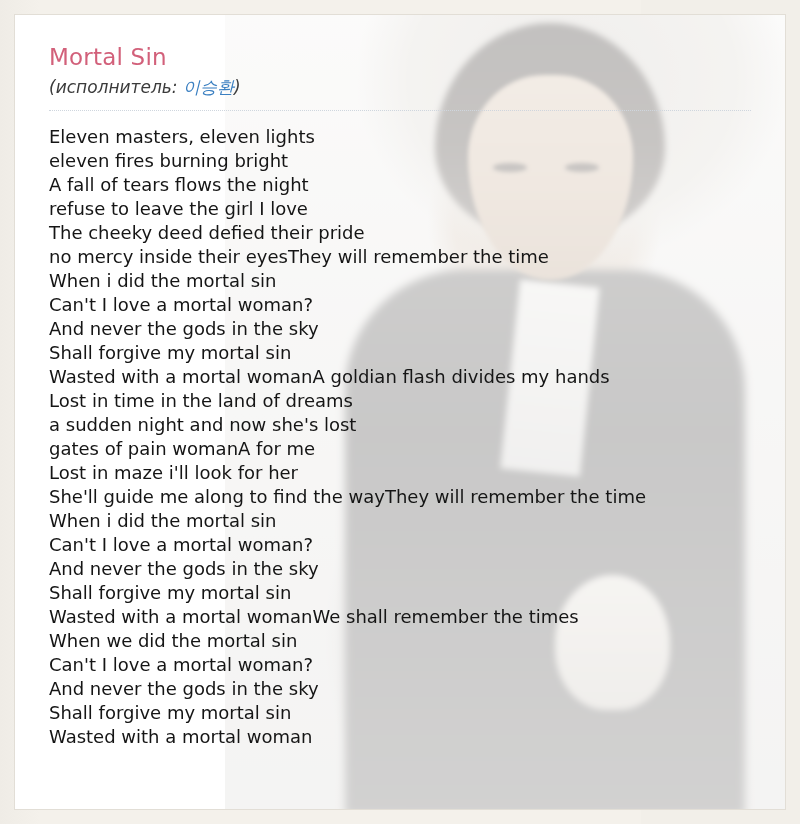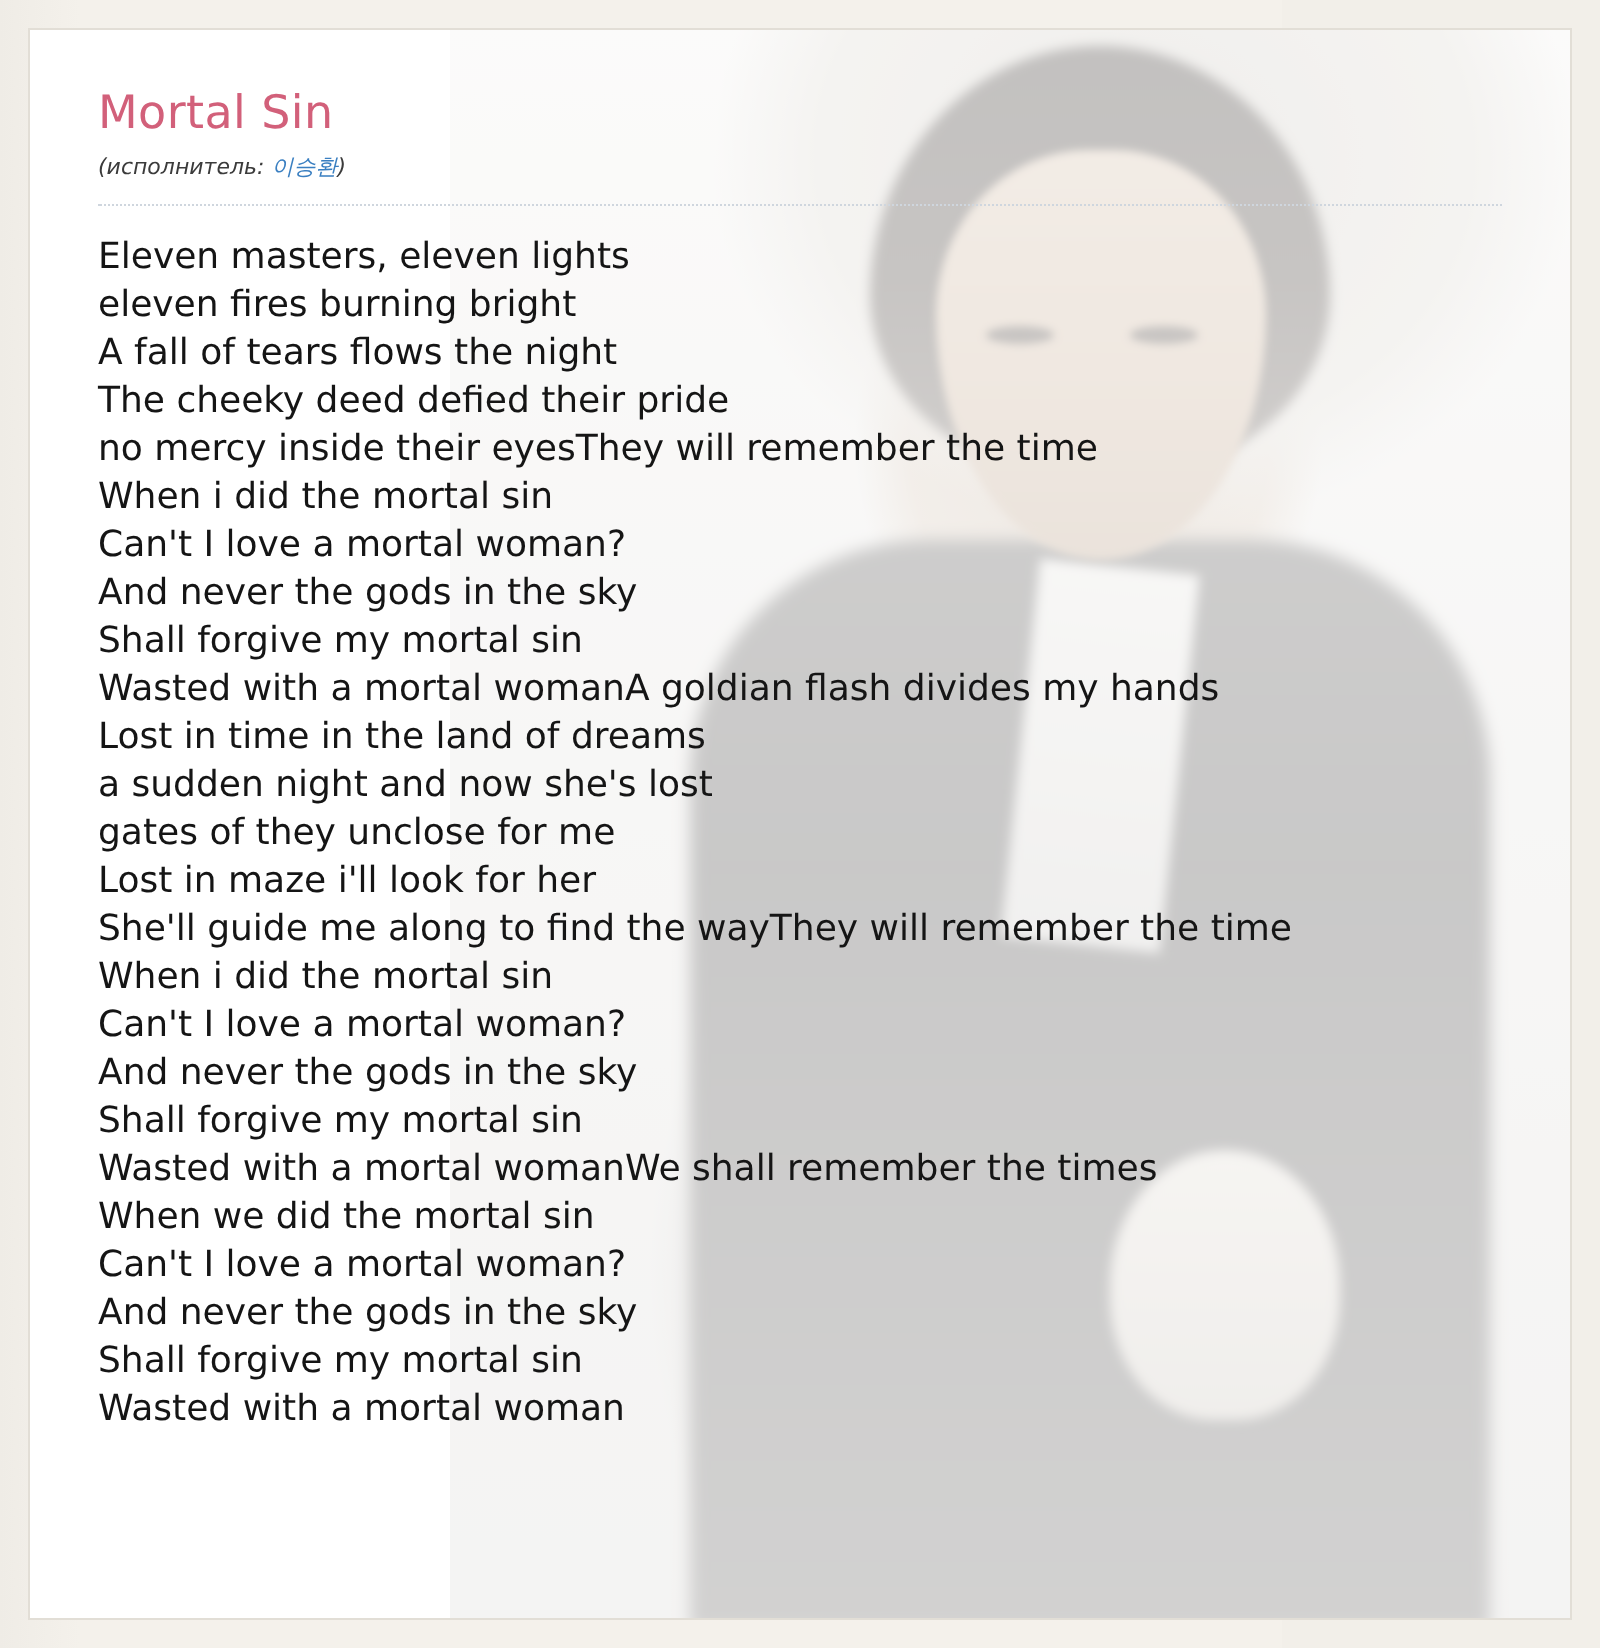--- a/index.html
+++ b/index.html
@@ -128,7 +128,7 @@
     line-height: 1.1;
   }
   .artist-line {
-    font-size: 11px;
+    font-size: 17px;
     color: #3b3b3b;
     font-style: italic;
     margin: 0;

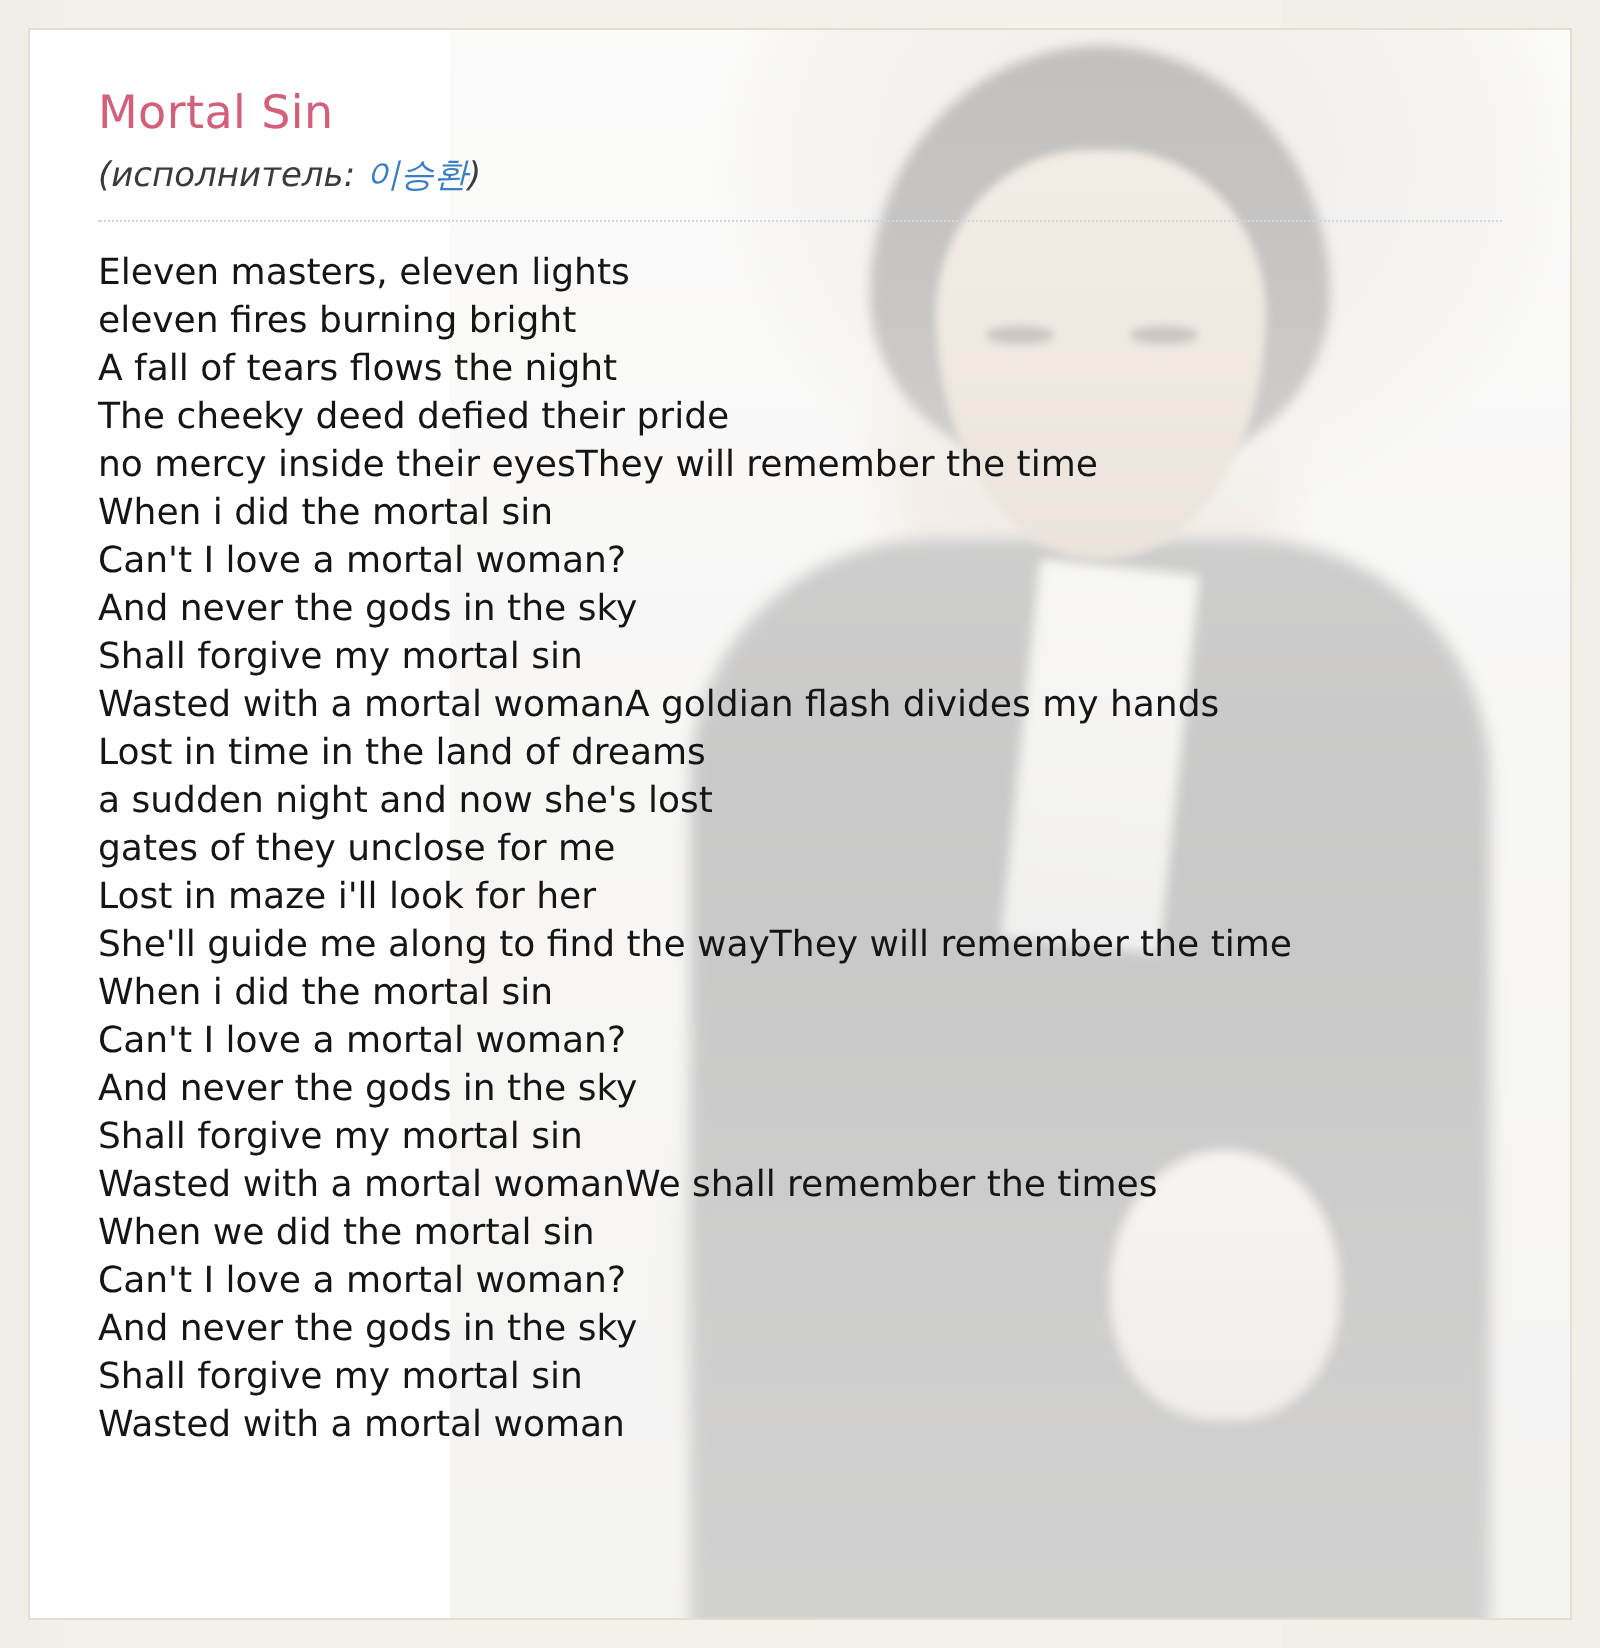--- a/index.html
+++ b/index.html
@@ -179,6 +179,7 @@
         <div class="line">Eleven masters, eleven lights</div>
         <div class="line">eleven fires burning bright</div>
         <div class="line">A fall of tears flows the night</div>
+        <div class="line">refuse to leave the girl I love</div>
         <div class="line">The cheeky deed defied their pride</div>
         <div class="line">no mercy inside their eyesThey will remember the time</div>
         <div class="line">When i did the mortal sin</div>

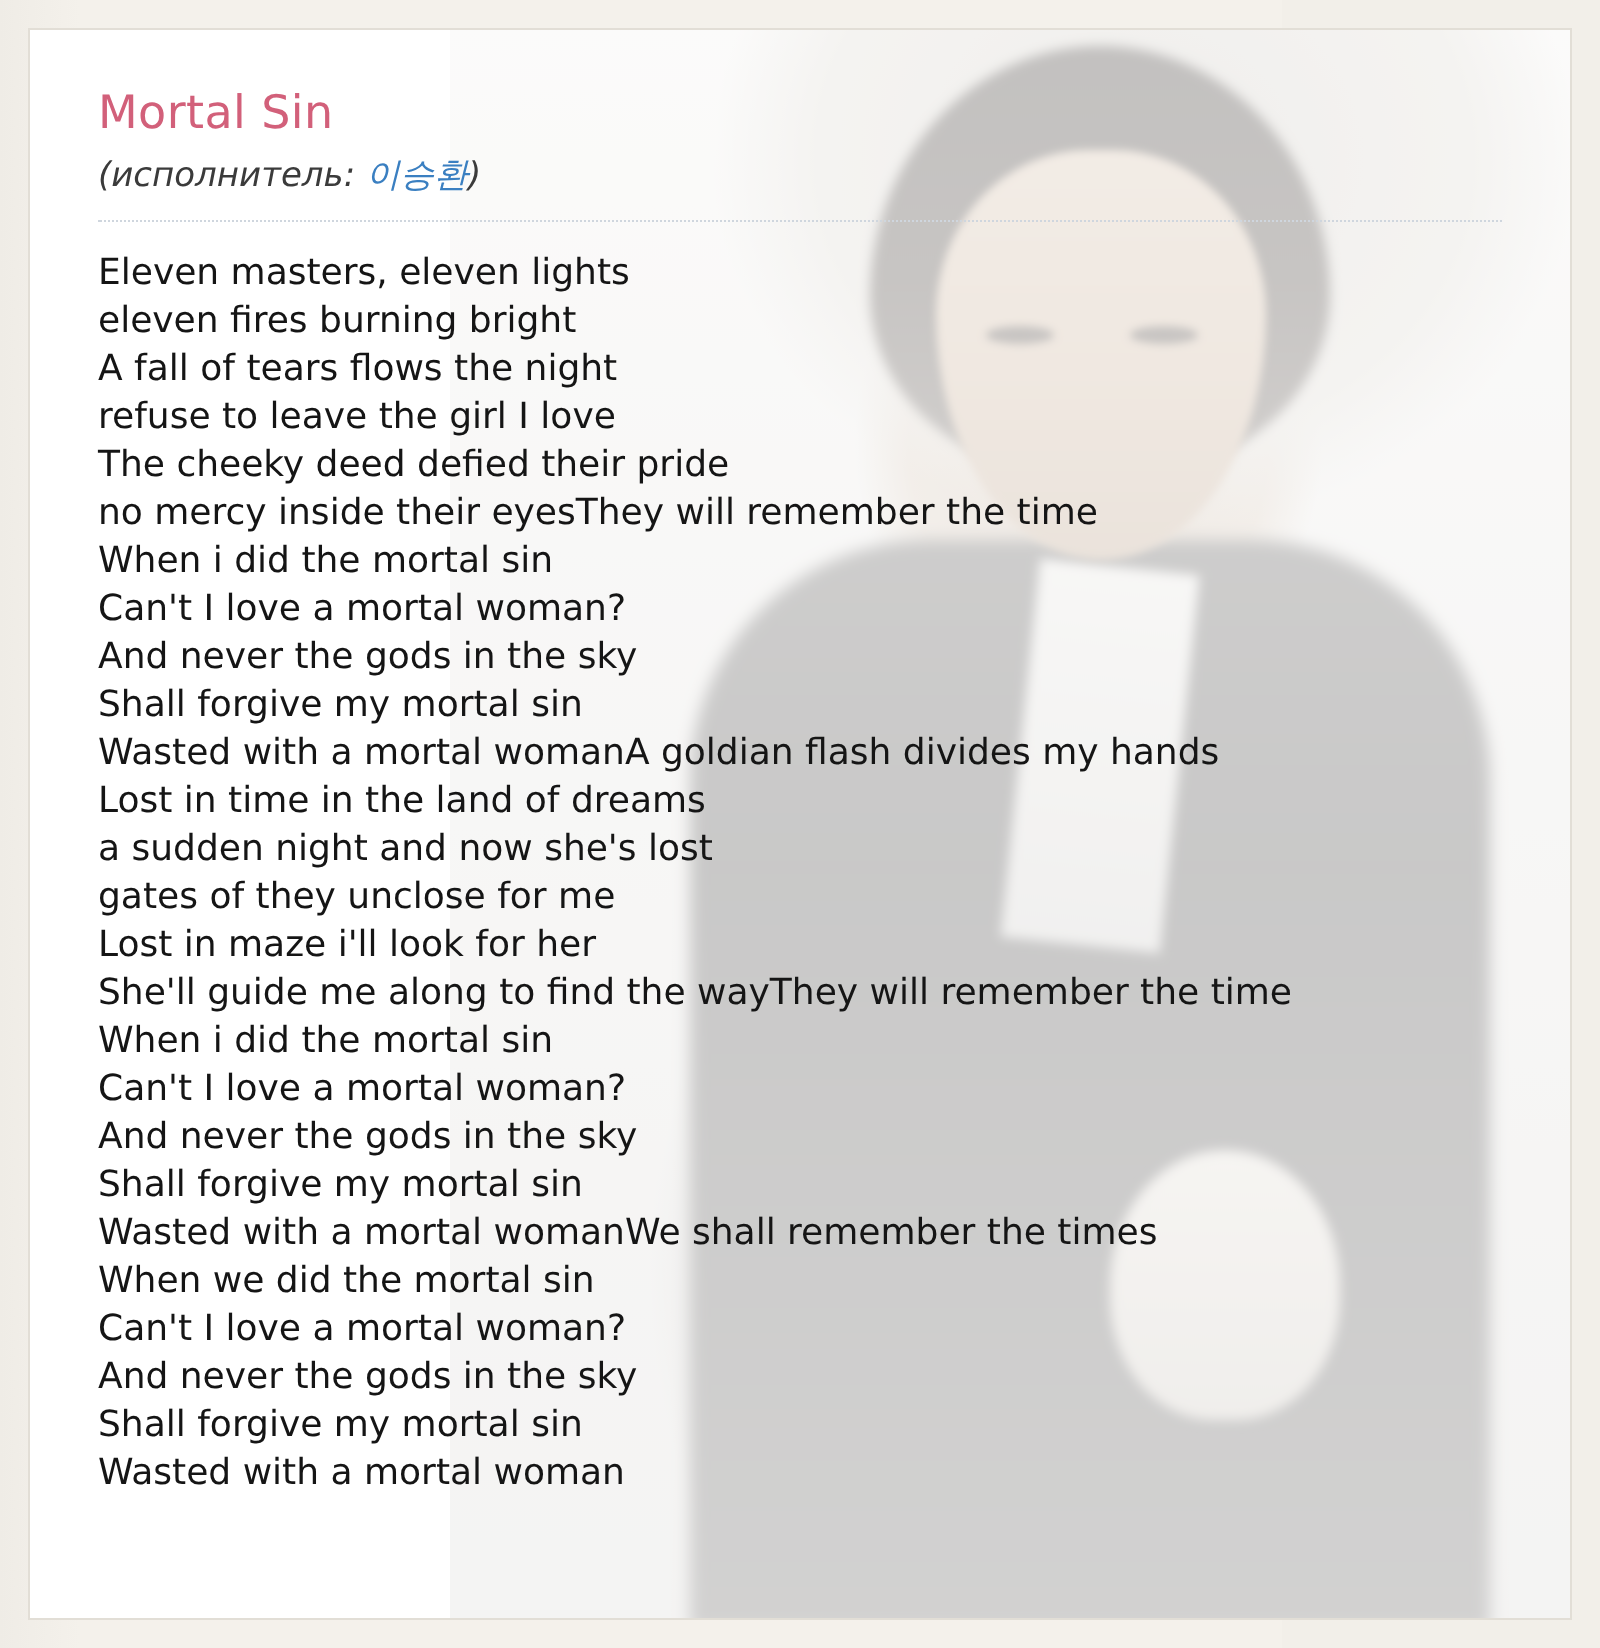--- a/index.html
+++ b/index.html
@@ -189,7 +189,7 @@
         <div class="line">Wasted with a mortal womanA goldian flash divides my hands</div>
         <div class="line">Lost in time in the land of dreams</div>
         <div class="line">a sudden night and now she's lost</div>
-        <div class="line">gates of they unclose for me</div>
+        <div class="line">gates of pain womanA for me</div>
         <div class="line">Lost in maze i'll look for her</div>
         <div class="line">She'll guide me along to find the wayThey will remember the time</div>
         <div class="line">When i did the mortal sin</div>

